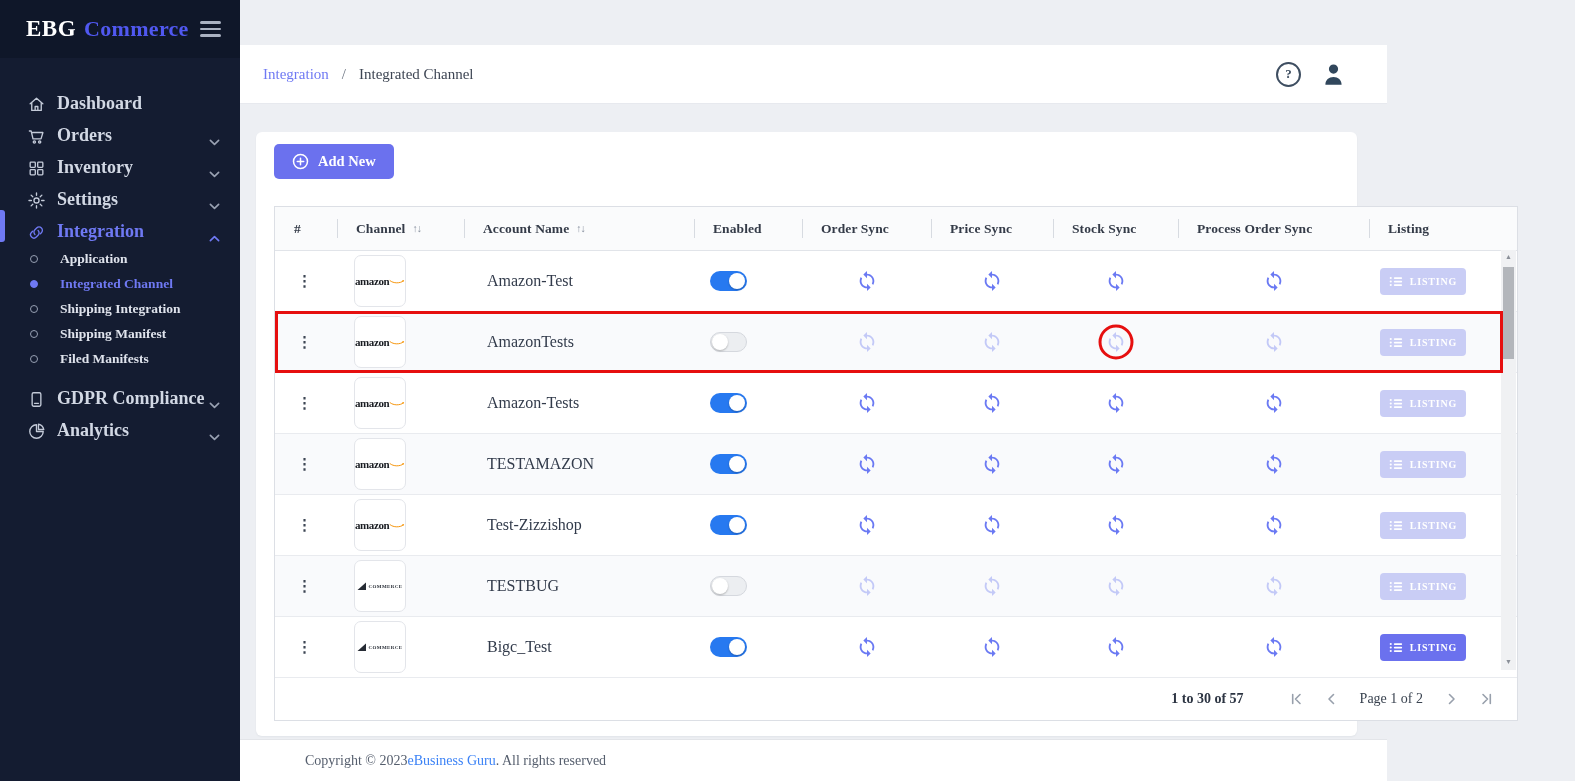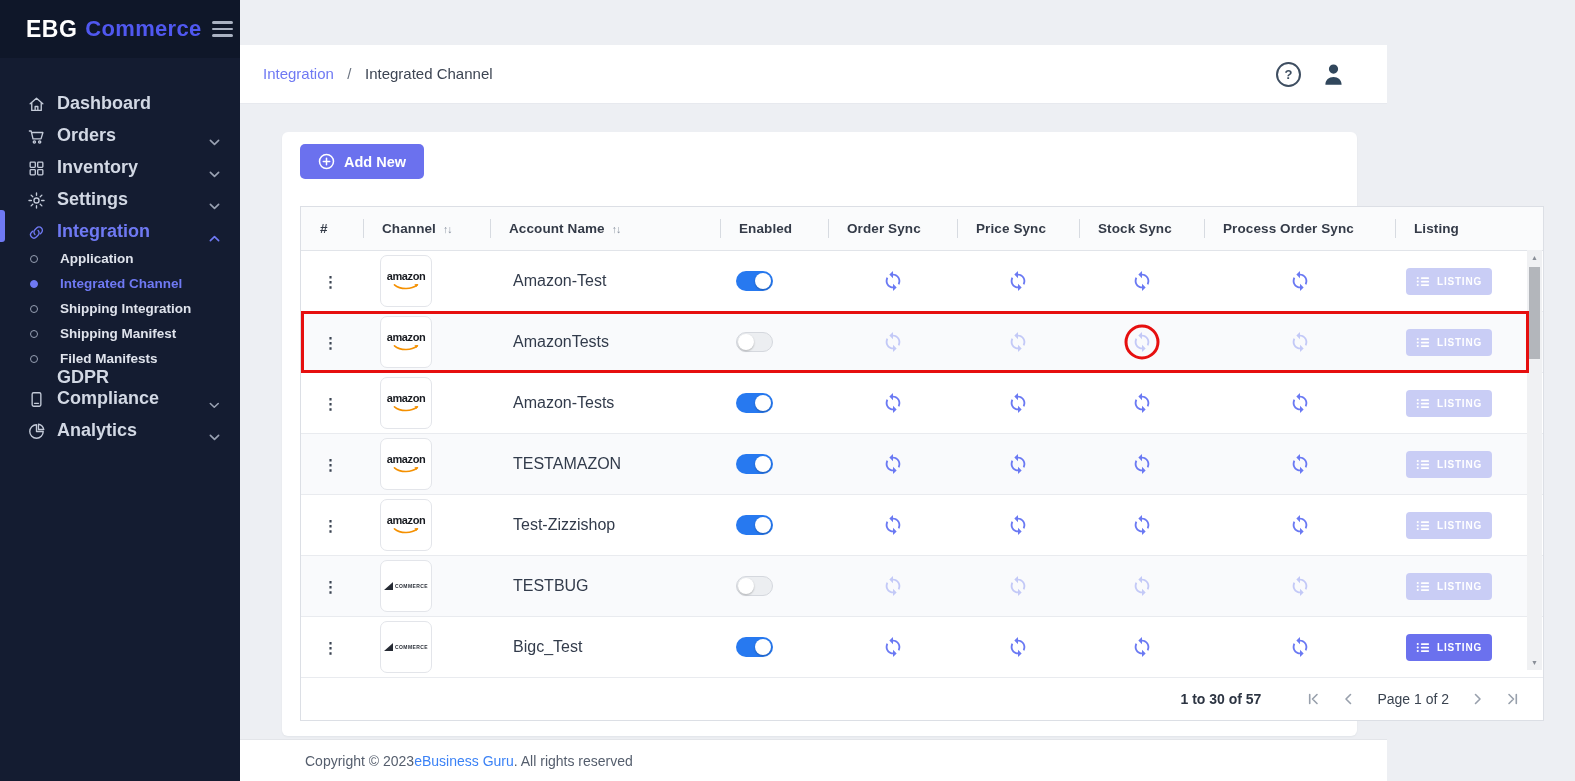--- a/index.html
+++ b/index.html
@@ -9,7 +9,7 @@
     background:#edeff3;position:relative;
     -webkit-font-smoothing:antialiased;
   }
-  .app{display:flex;width:1387px;height:781px;}
+  .app{display:flex;width:1387px;height:781px;font-family:Liberation Serif, serif;}
 
   
   .sidebar{width:240px;background:#141c31;flex:0 0 240px;display:flex;flex-direction:column;}

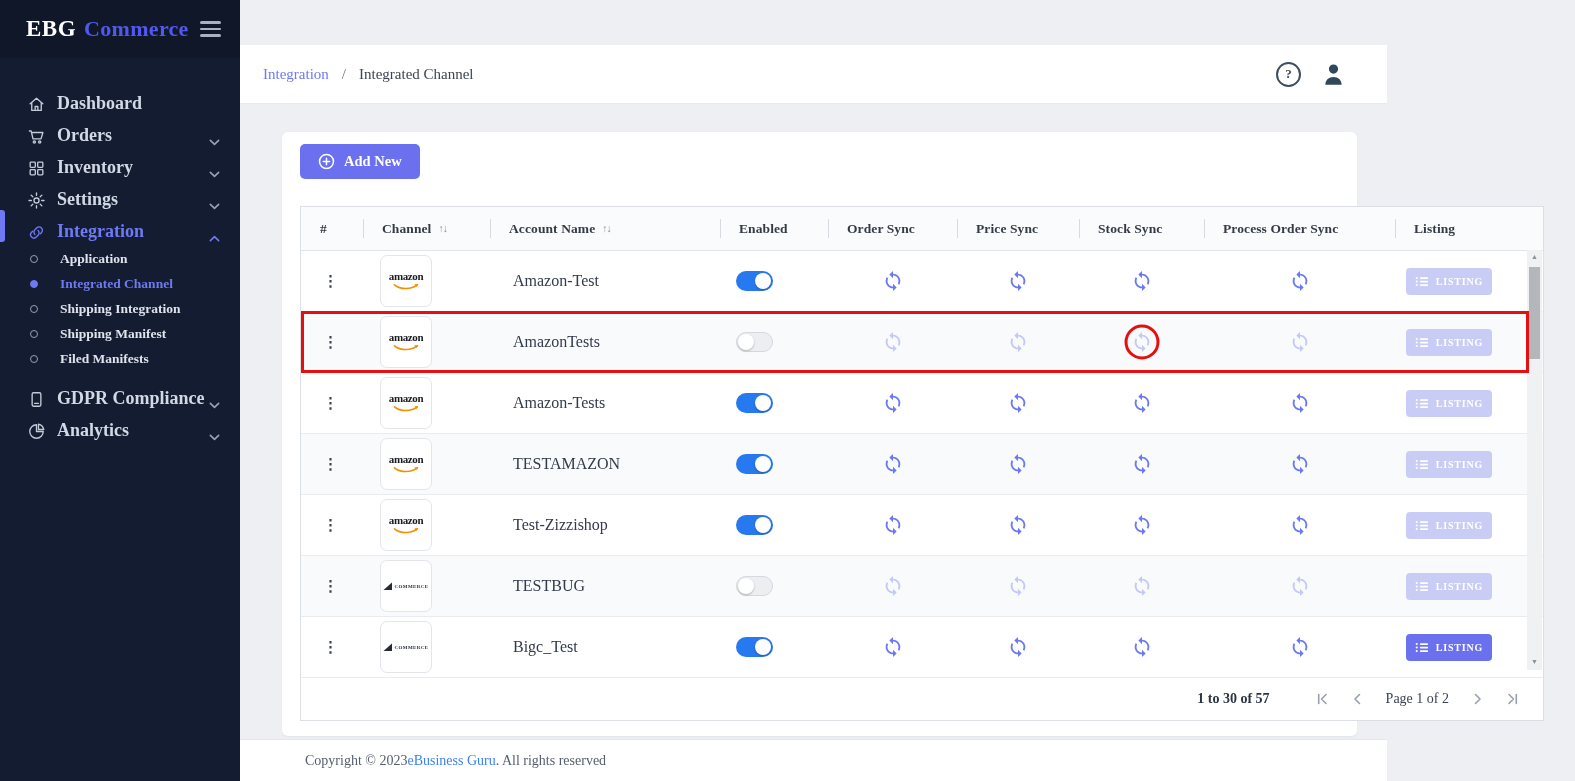--- a/index.html
+++ b/index.html
@@ -42,7 +42,7 @@
   .help{width:21px;height:21px;border:2px solid #3e4e61;border-radius:50%;color:#3e4e61;font-weight:bold;font-size:13px;display:flex;align-items:center;justify-content:center;cursor:pointer;}
   .avatar{width:27px;height:27px;fill:#31475c;cursor:pointer;}
 
-  .content{flex:1;padding:28px 30px 0 22px;margin-left:20px;}
+  .content{flex:1;padding:28px 30px 0 16px;}
   .card{background:#fff;border-radius:6px;height:604px;box-shadow:0 1px 2px rgba(20,30,60,.05);padding:12px 18px 0 18px;box-sizing:border-box;}
   .btn-add{display:inline-flex;align-items:center;gap:9px;height:35px;padding:0 18px;background:#6b71ee;color:#fff;border:none;border-radius:5px;font-size:14.5px;font-weight:bold;font-family:inherit;cursor:pointer;}
   .btn-add svg{width:17px;height:17px;stroke:#fff;fill:none;stroke-width:1.6;stroke-linecap:round;}

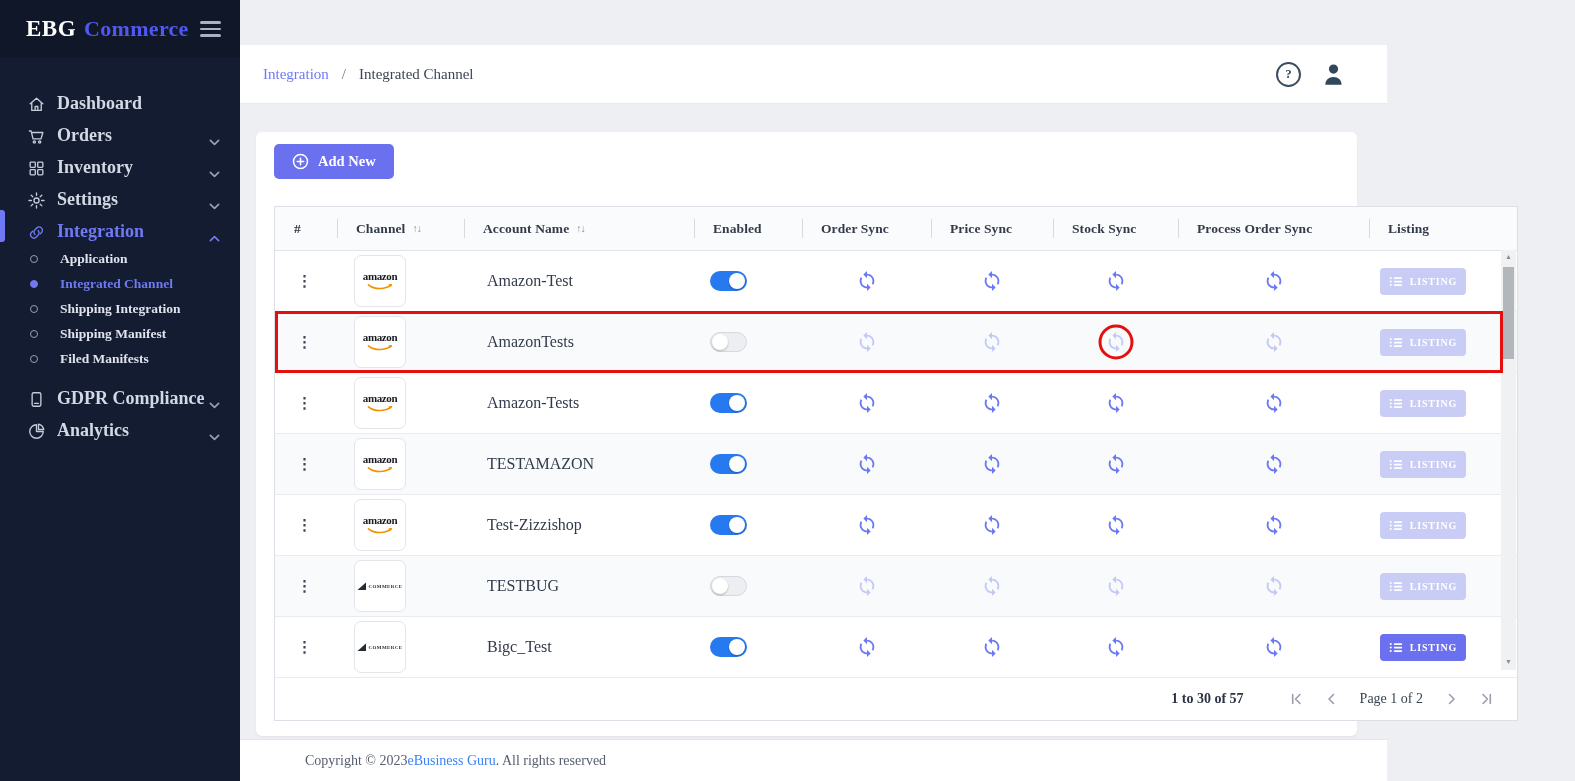--- a/index.html
+++ b/index.html
@@ -60,7 +60,7 @@
   .c-num{padding-left:22px;}
   .kebab{font-size:15px;color:#3c4553;font-weight:bold;cursor:pointer;line-height:1;}
   .c-channel{padding-left:17px;}
-  .logo-box{width:50px;height:50px;border:1px solid #e3e5ea;border-radius:7px;background:#fff;display:flex;flex-direction:column;align-items:center;justify-content:center;}
+  .logo-box{width:50px;height:50px;border:1px solid #e3e5ea;border-radius:7px;background:#fff;display:flex;align-items:center;justify-content:center;}
   .am-word{font-size:11px;font-weight:bold;color:#181b21;letter-spacing:-.4px;line-height:1;}
   .am-smile{width:28px;height:8px;margin-top:1px;}
   .bc-row{display:flex;align-items:center;gap:2px;}

